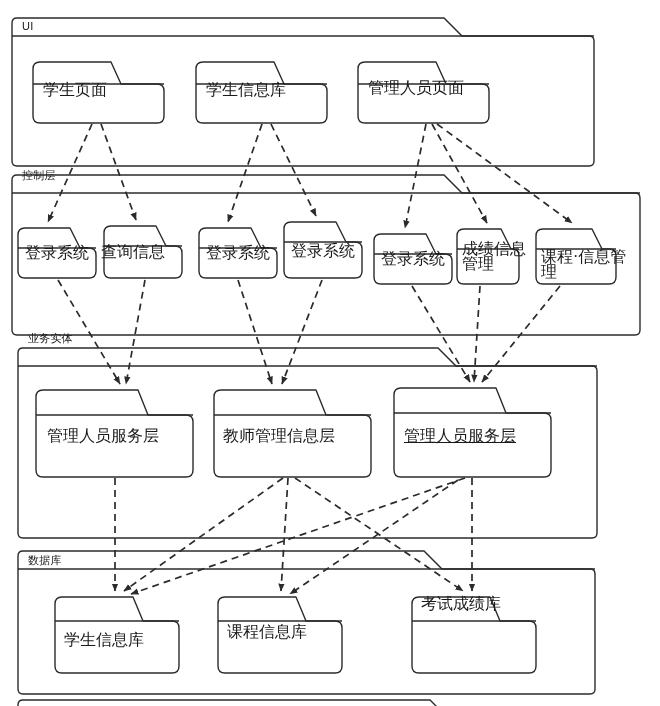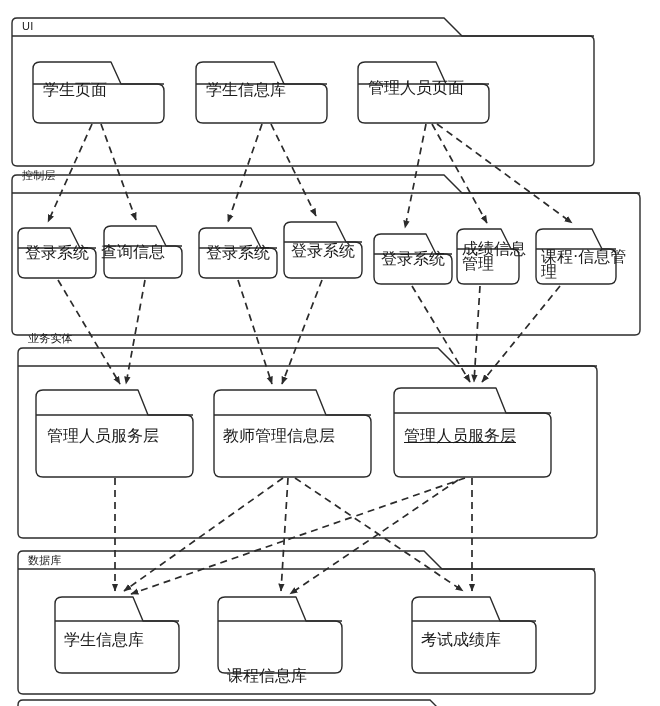--- a/index.html
+++ b/index.html
@@ -160,7 +160,7 @@
       <div class="node-label" style="left: 404px; top: 428px; text-decoration: underline;">管理人员服务层</div>
       <div class="node-label" style="left: 64px; top: 632px;">学生信息库</div>
       <div class="node-label" style="left: 227px; top: 668px;">课程信息库</div>
-      <div class="node-label" style="left: 421px; top: 632px; text-align: right;">考试成绩库</div>
+      <div class="node-label" style="left: 421px; top: 596px; text-align: right;">考试成绩库</div>
       <div class="layer-label" style="left: 22px; top: 20px;">UI</div>
       <div class="layer-label" style="left: 22px; top: 168px;">控制层</div>
       <div class="layer-label" style="left: 28px; top: 331px;">业务实体</div>

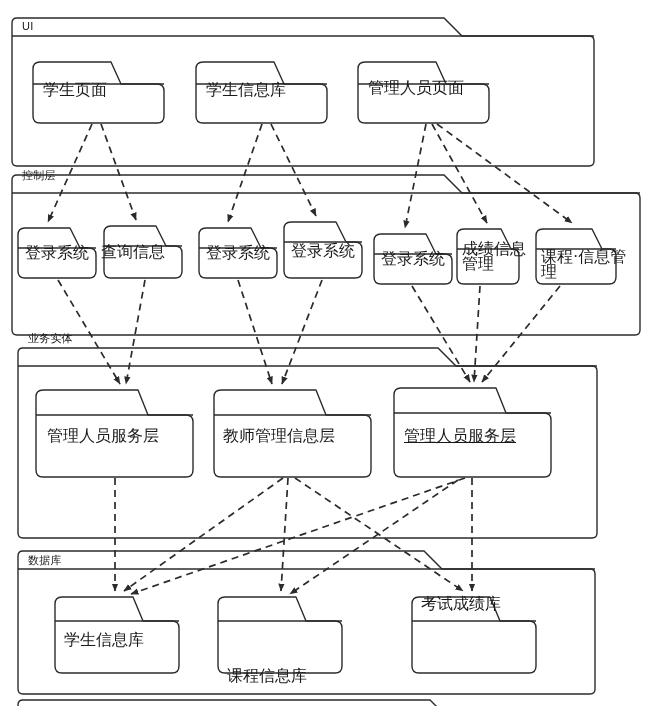--- a/index.html
+++ b/index.html
@@ -159,7 +159,7 @@
       <div class="node-label" style="left: 223px; top: 428px; text-align: right;">教师管理信息层</div>
       <div class="node-label" style="left: 404px; top: 428px; text-decoration: underline;">管理人员服务层</div>
       <div class="node-label" style="left: 64px; top: 632px;">学生信息库</div>
-      <div class="node-label" style="left: 227px; top: 668px;">课程信息库</div>
+      <div class="node-label" style="left: 227px; top: 624px;">课程信息库</div>
       <div class="node-label" style="left: 421px; top: 596px; text-align: right;">考试成绩库</div>
       <div class="layer-label" style="left: 22px; top: 20px;">UI</div>
       <div class="layer-label" style="left: 22px; top: 168px;">控制层</div>

